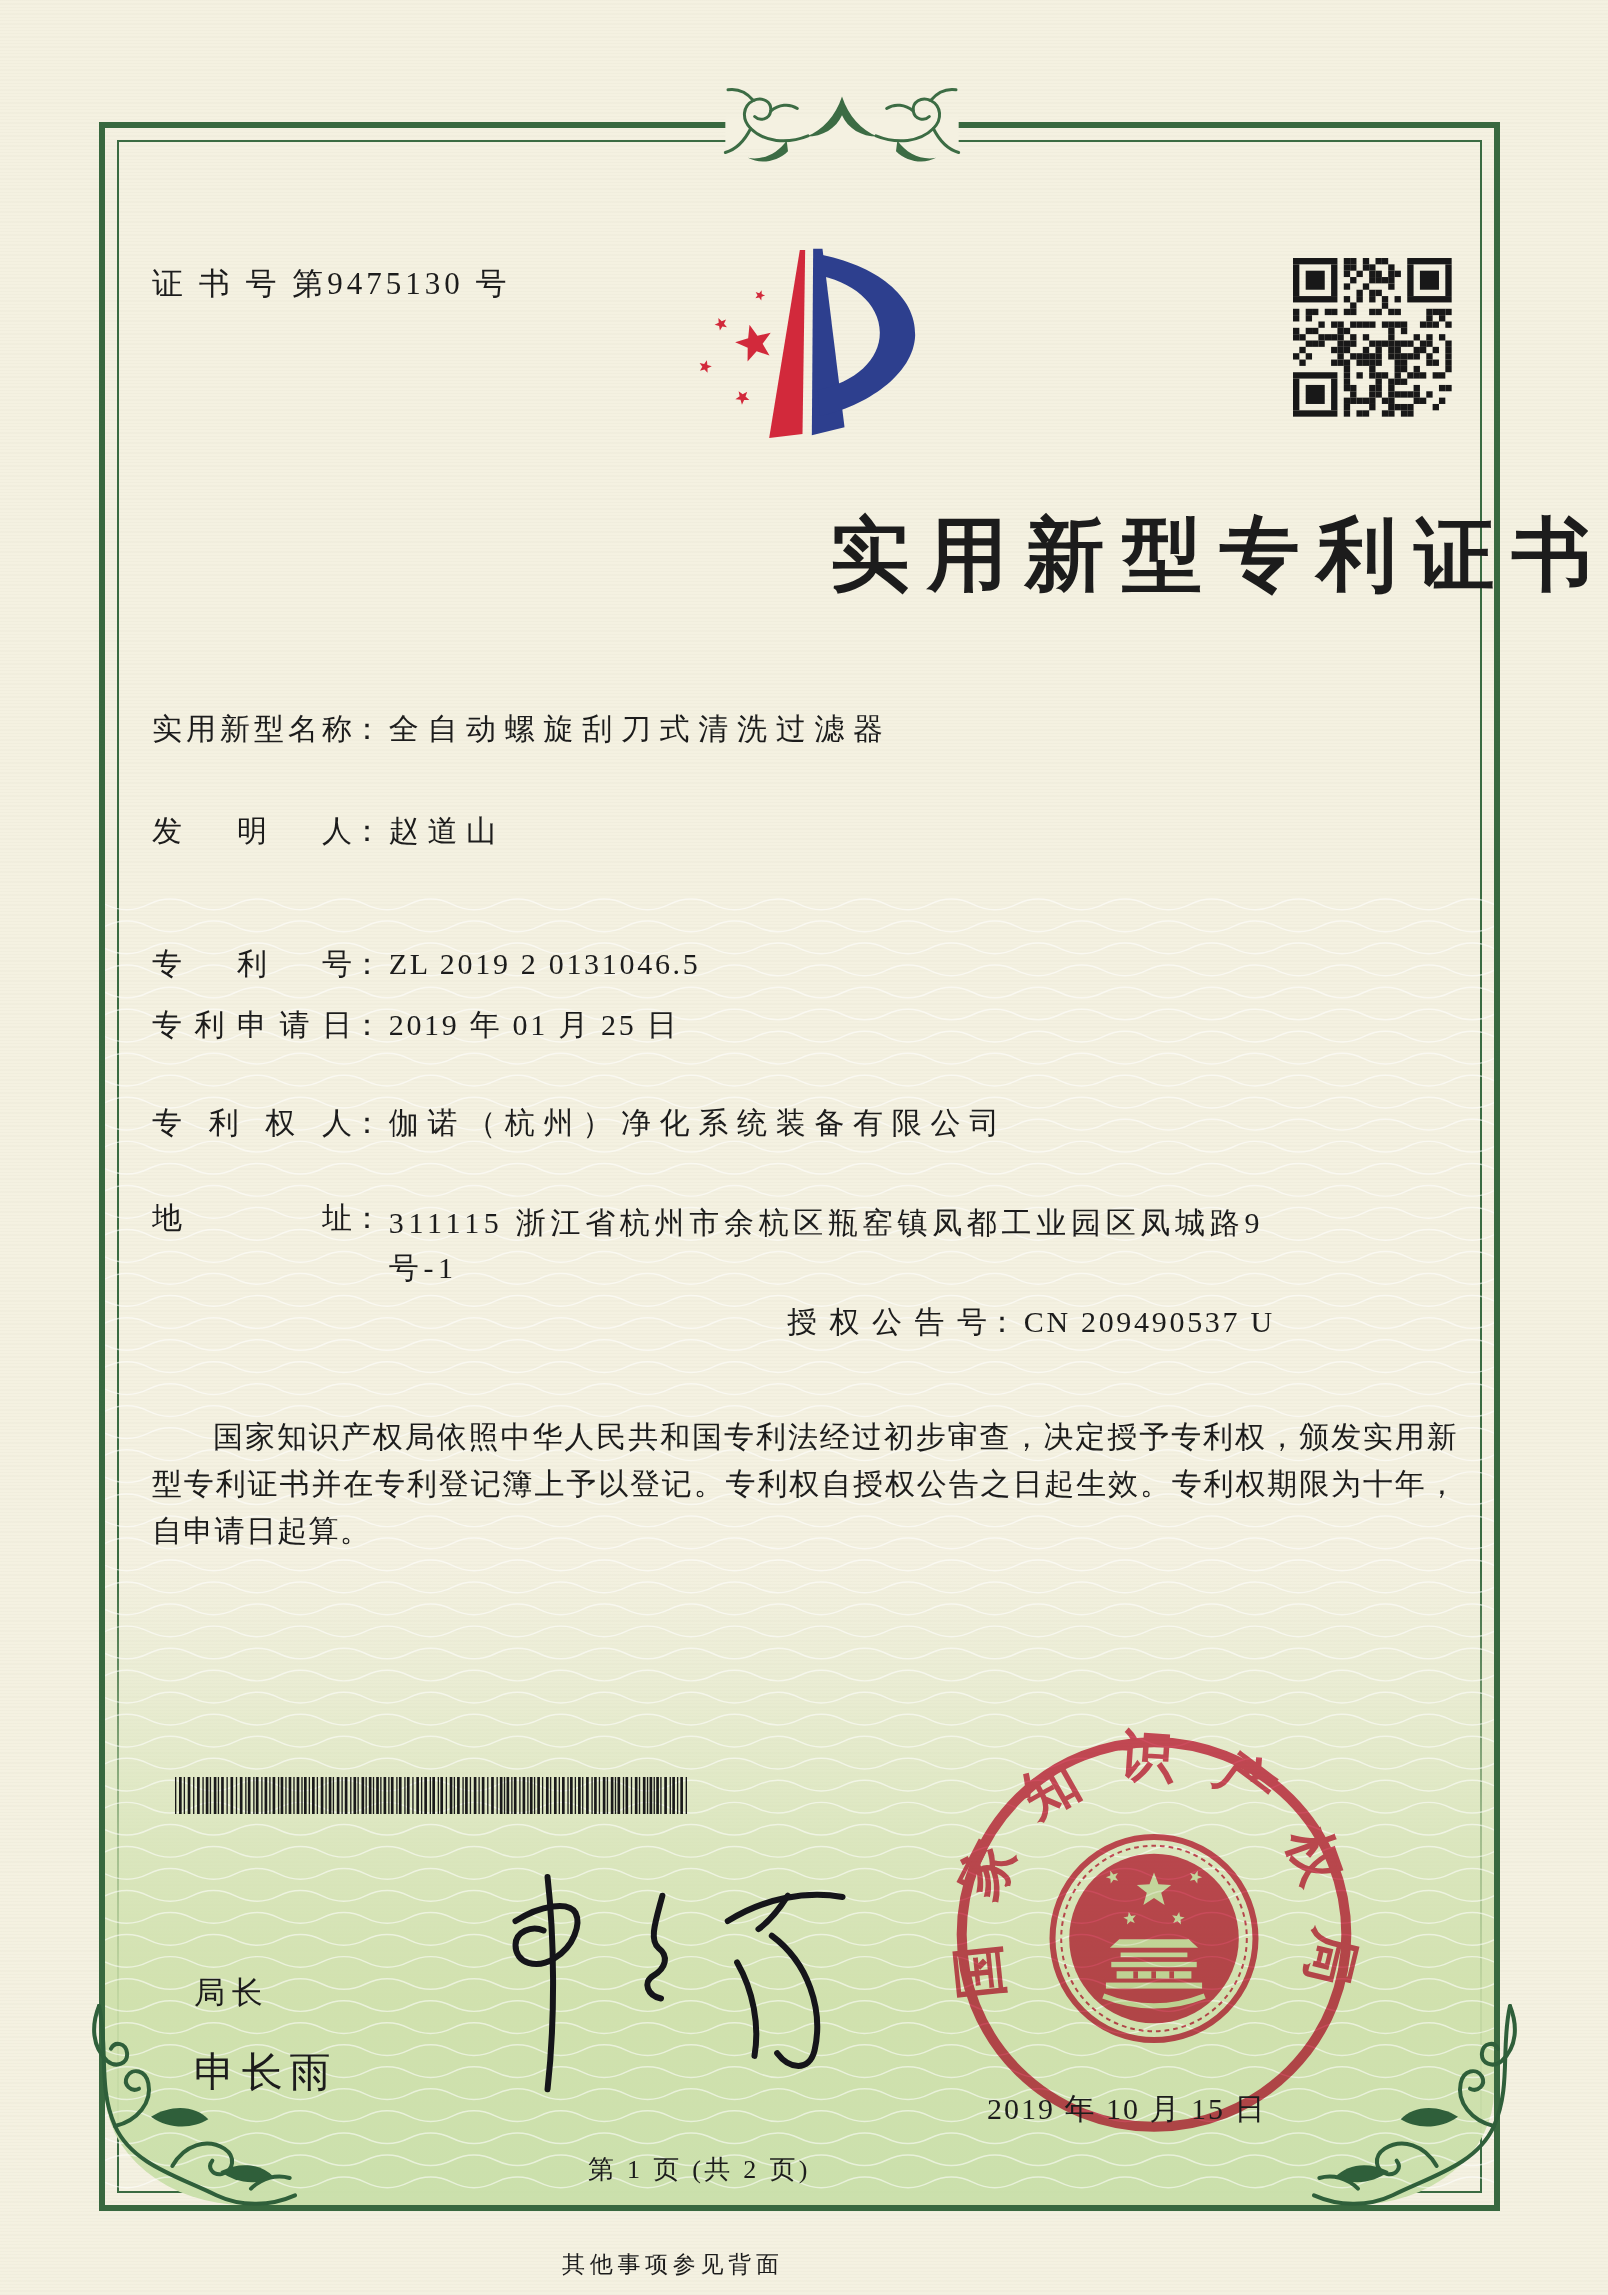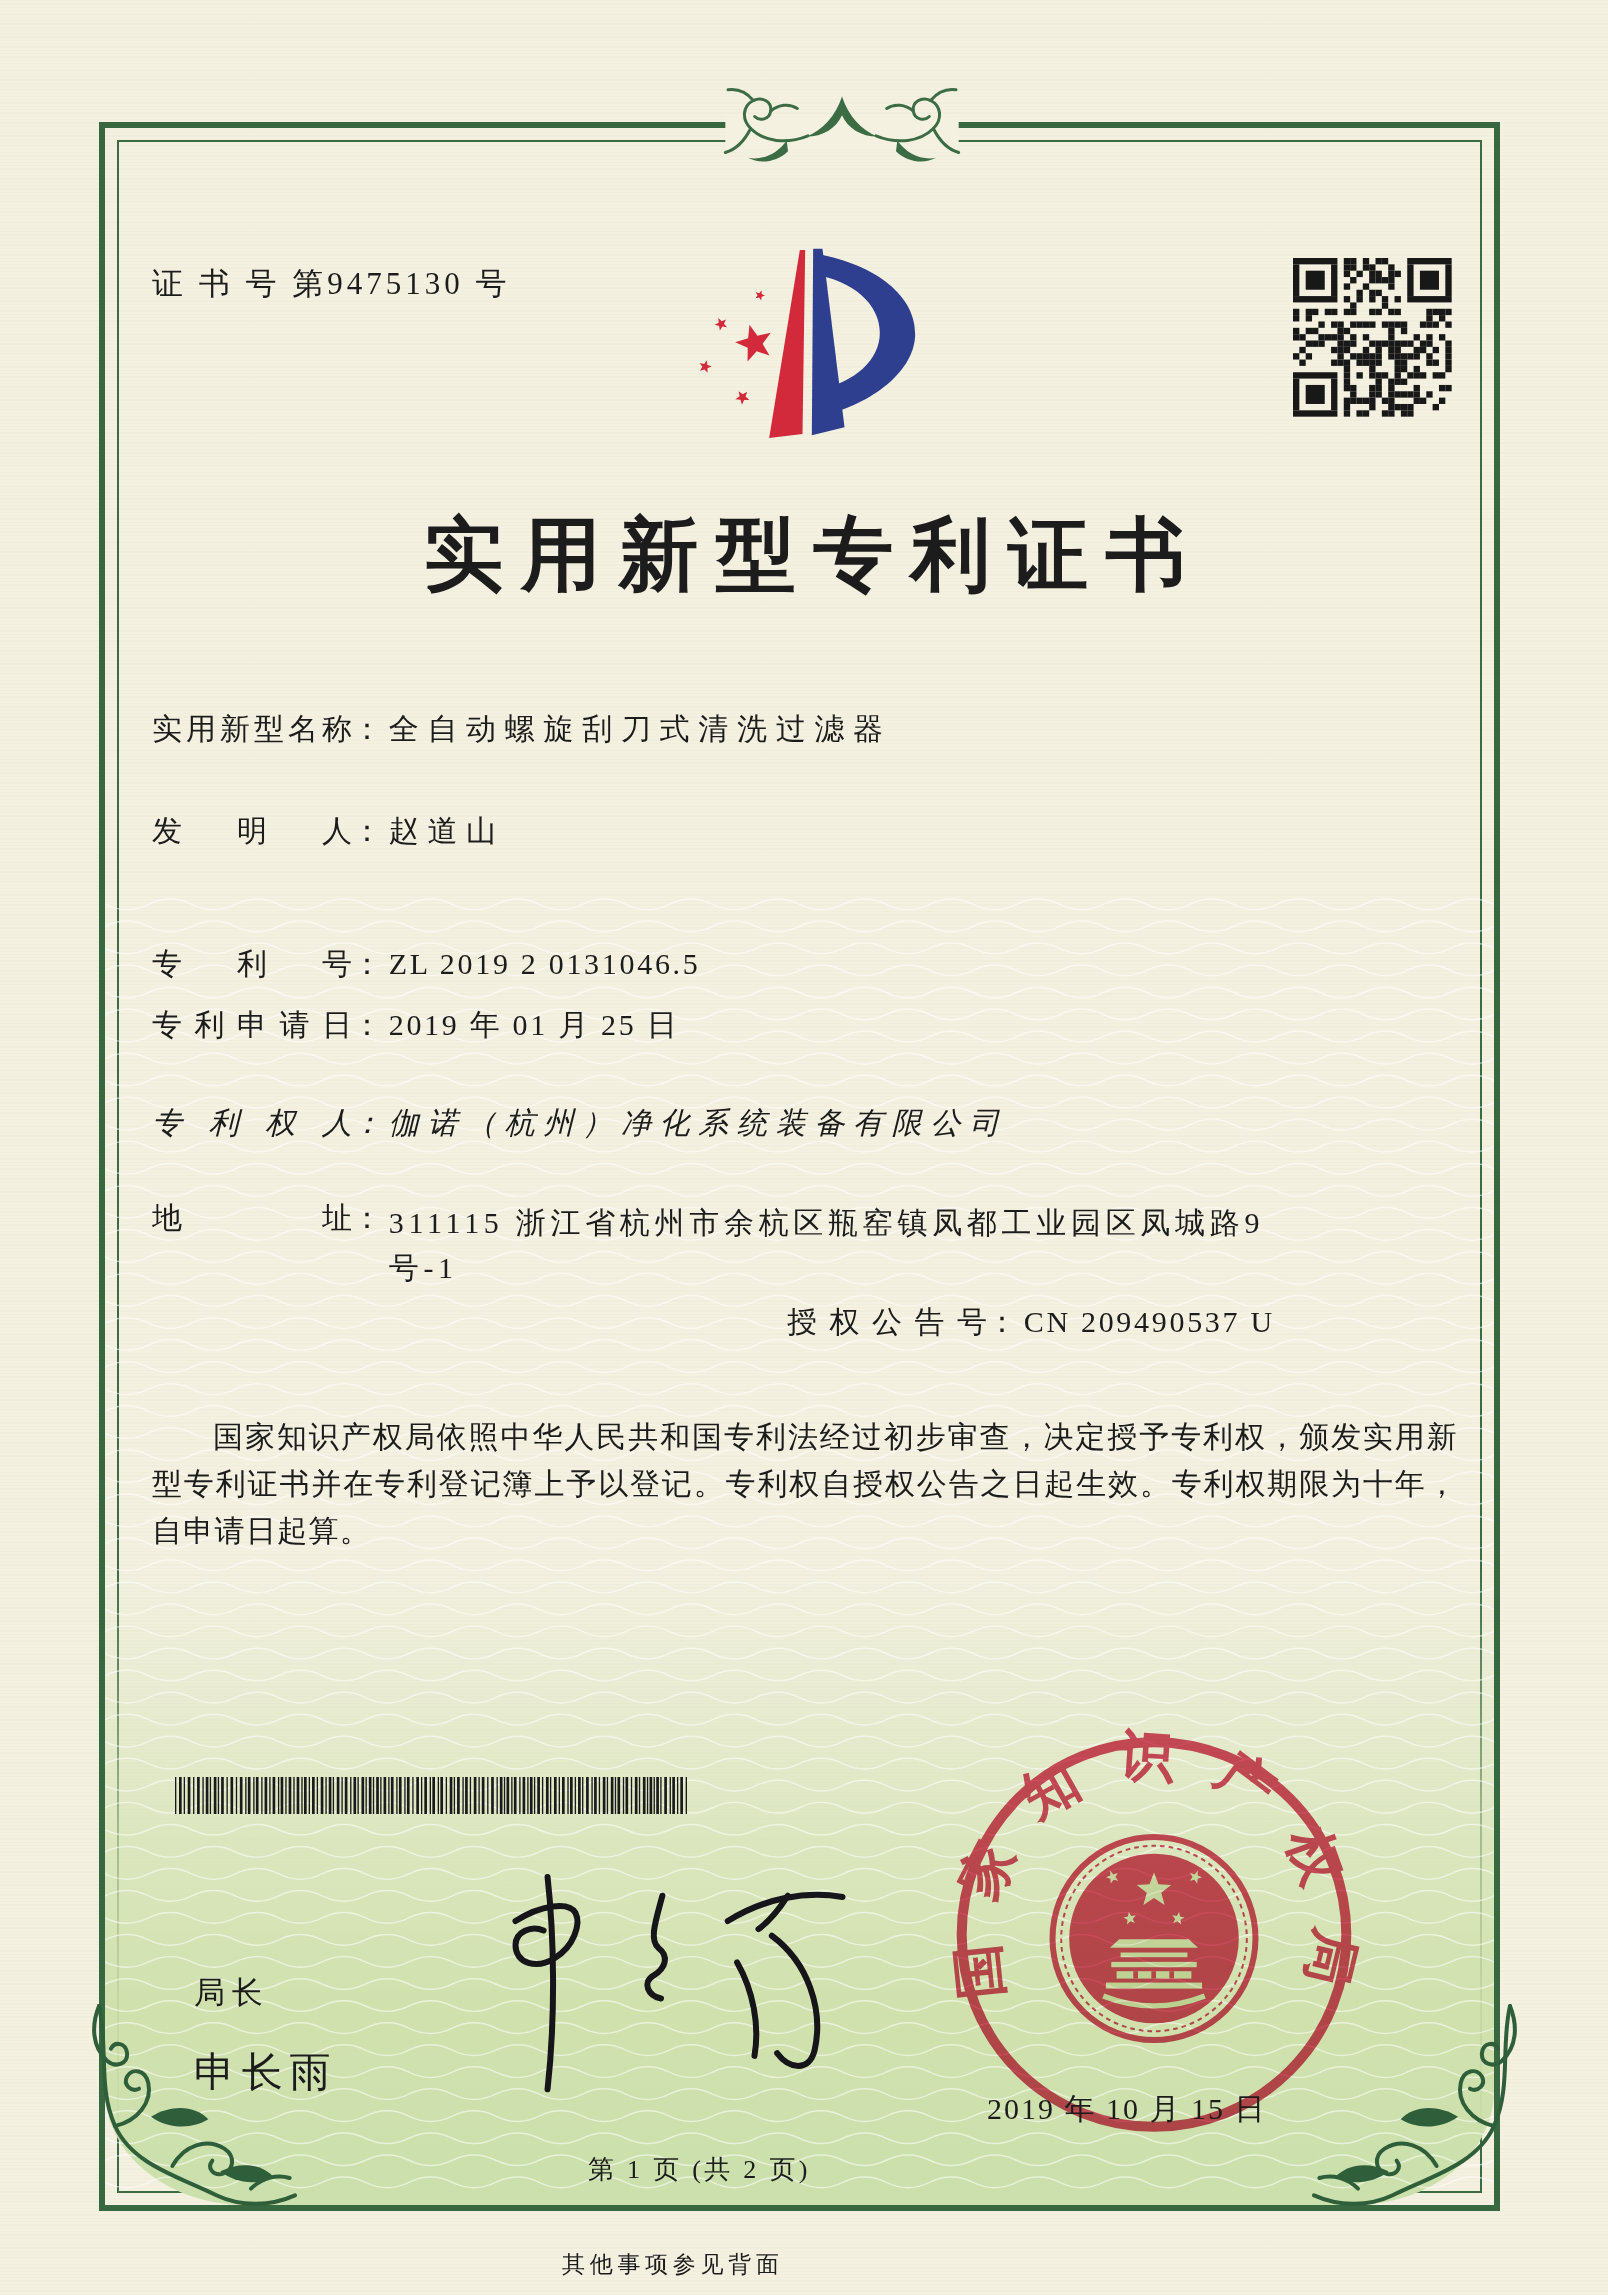--- a/index.html
+++ b/index.html
@@ -37,7 +37,7 @@
   .logo{position:absolute;left:651px;top:222px;width:287px;height:240px;z-index:2;}
   .qr{position:absolute;left:1293px;top:258px;width:159px;height:159px;z-index:2;}
   .qr rect{fill:#181818;}
-  .title{position:absolute;left:0;top:502px;width:100%;text-align:center;font-size:80px;
+  .title{position:absolute;left:0;top:502px;width:100%;text-align:right;font-size:80px;
     font-weight:bold;letter-spacing:17.4px;text-indent:17.4px;z-index:3;}
   
   .field{position:absolute;left:152px;font-size:30px;line-height:1.2;z-index:3;white-space:nowrap;}

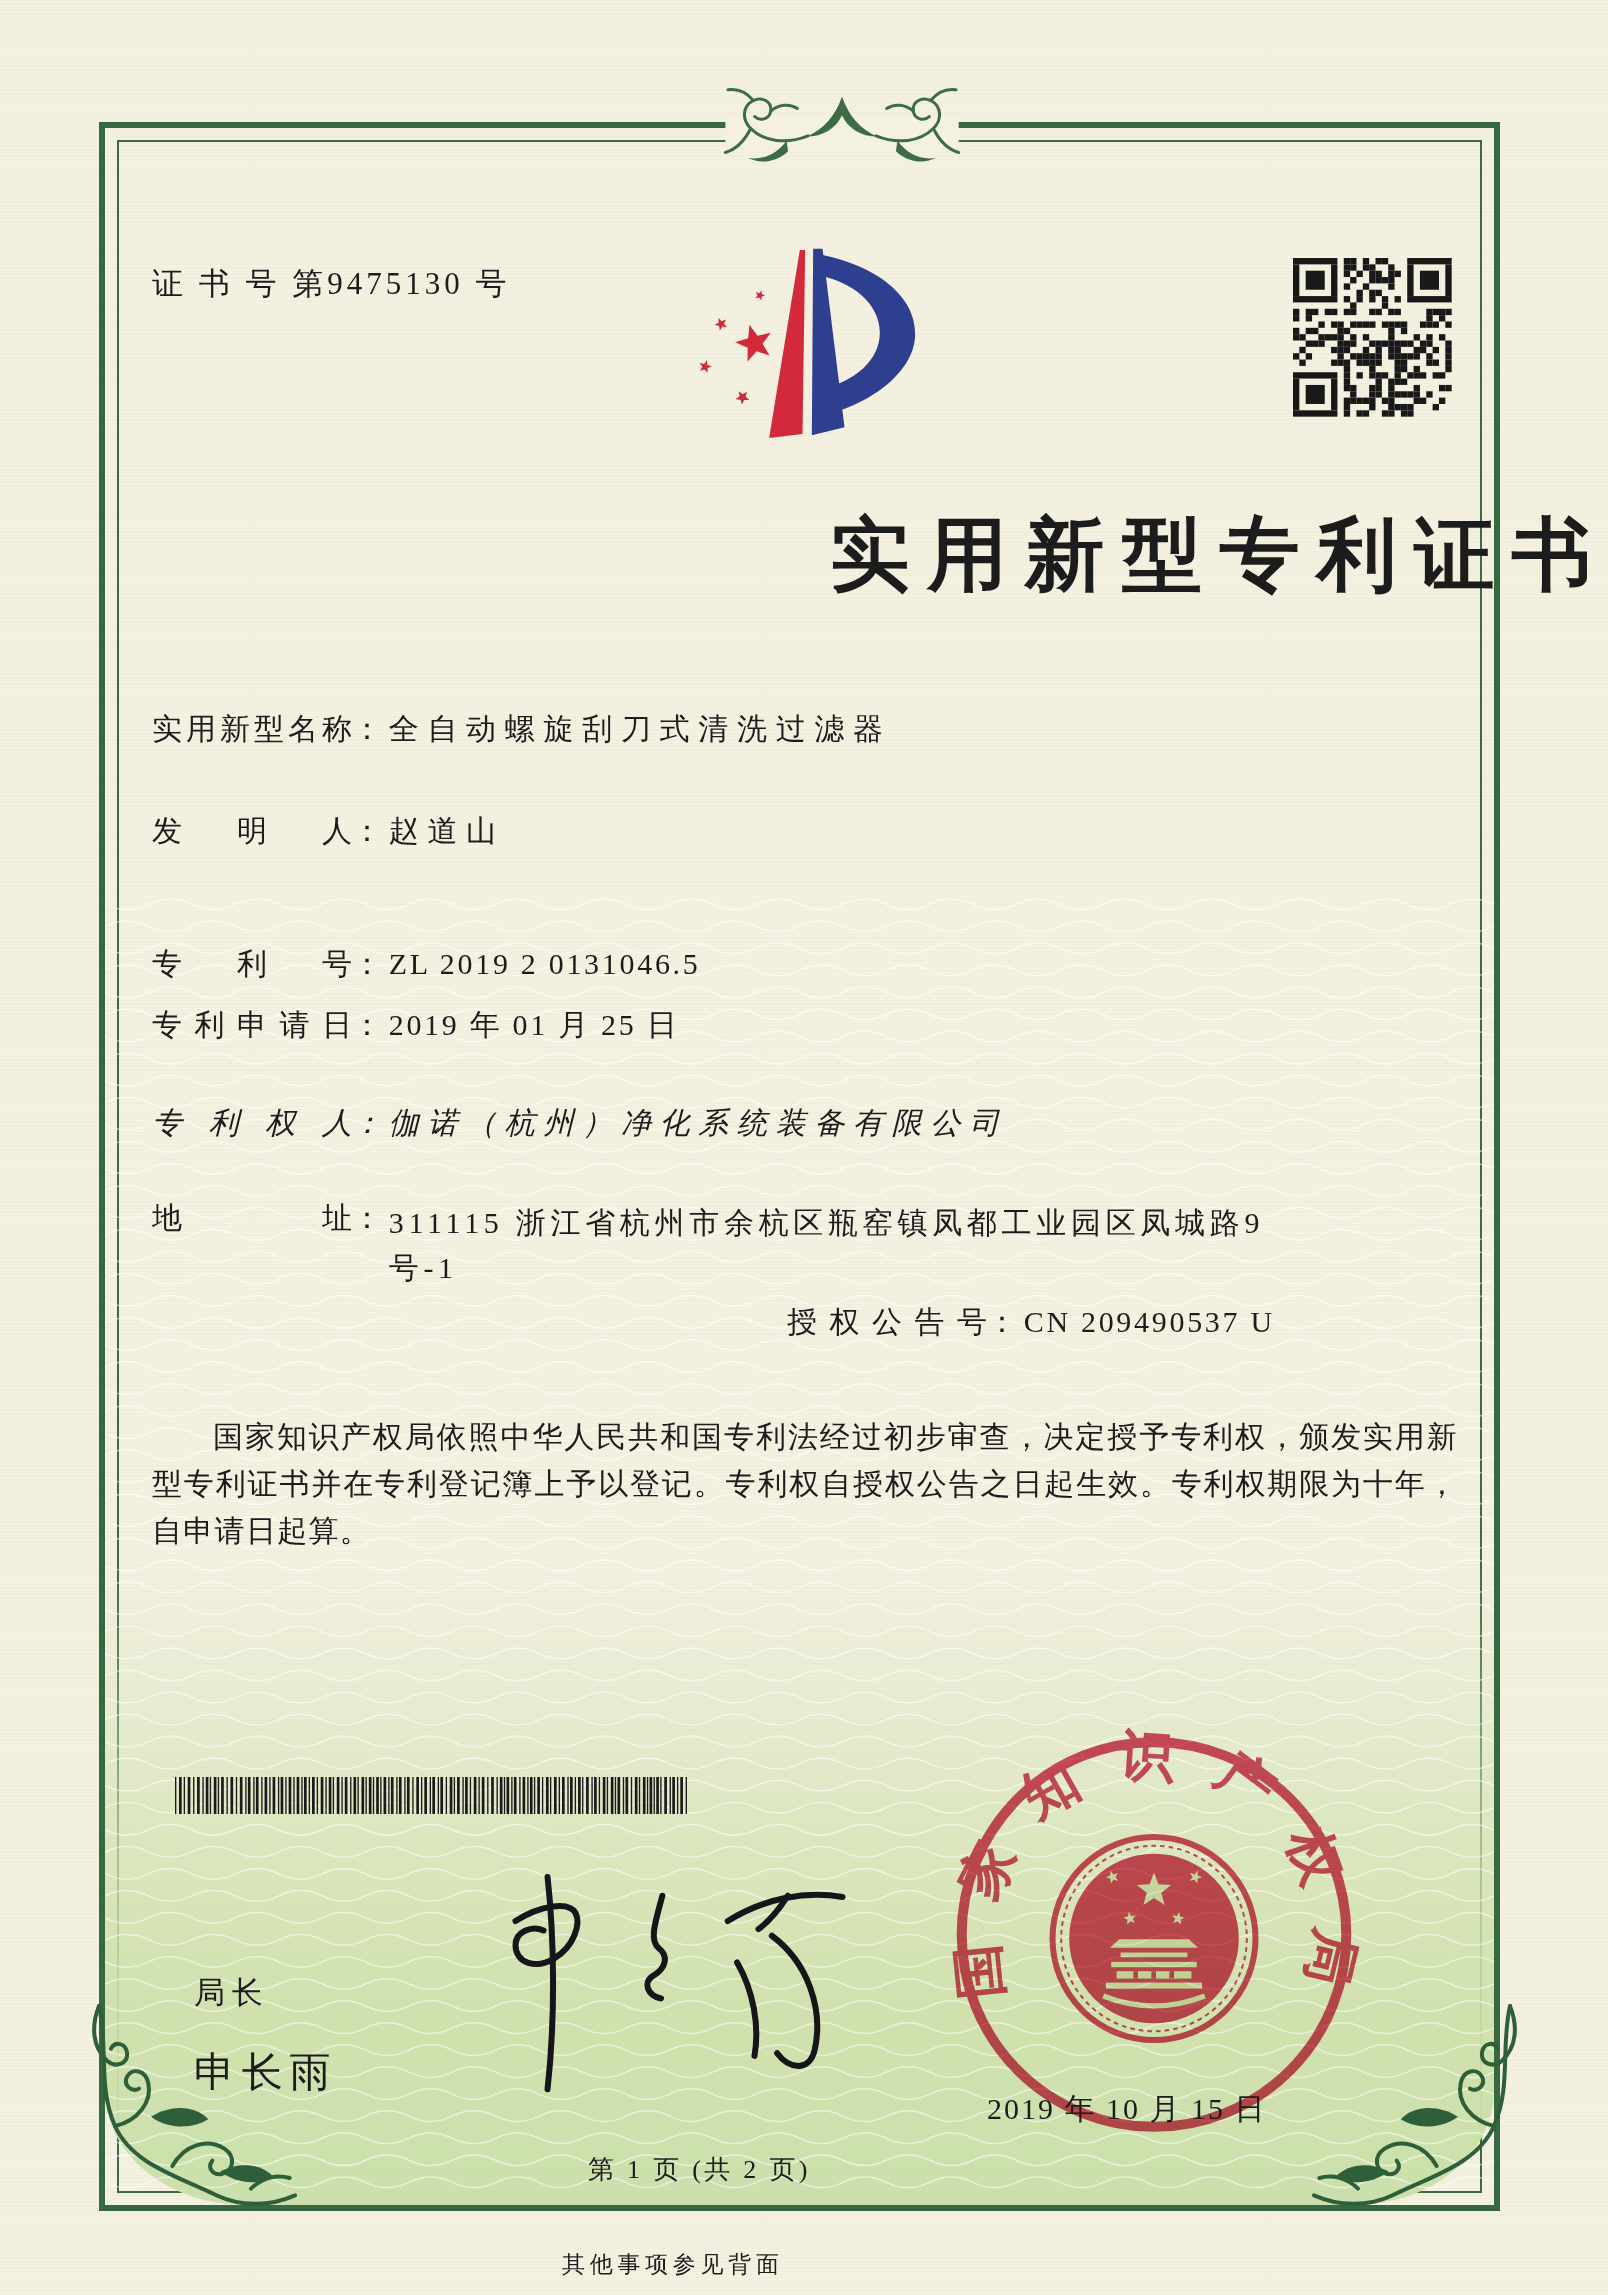--- a/index.html
+++ b/index.html
@@ -48,7 +48,7 @@
   .v-num{letter-spacing:2.7px;}
   .v-addr{letter-spacing:4.7px;width:1042px;line-height:1.5;}
   .f0{top:711px;} .f1{top:813px;} .f2{top:946px;} .f3{top:1007px;}
-  .f4{top:1105px;font-style:italic;} .f5{top:1200px;} .f6{top:1304px;}
+  .f4{top:1105px;} .f5{top:1200px;} .f6{top:1304px;}
   .f7{top:1304px;left:787px;}
   
   .paras{position:absolute;left:152px;top:1413px;width:1306px;font-size:30px;line-height:47px;

